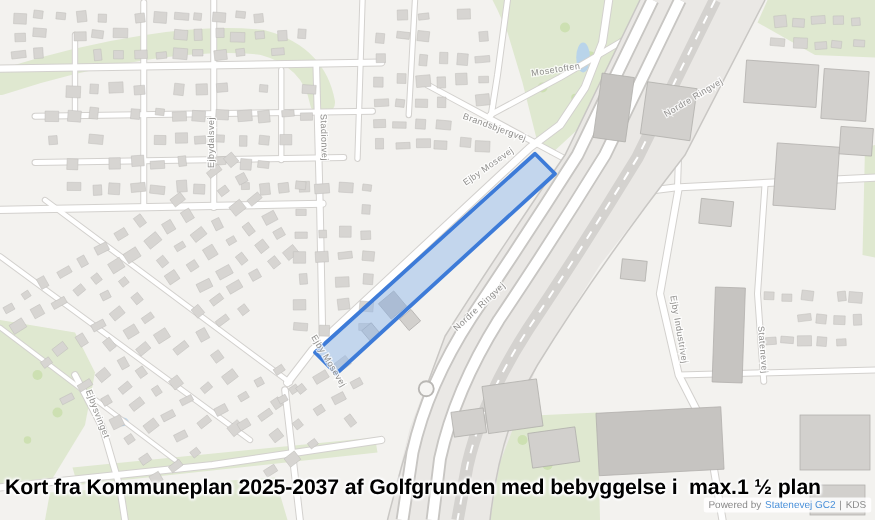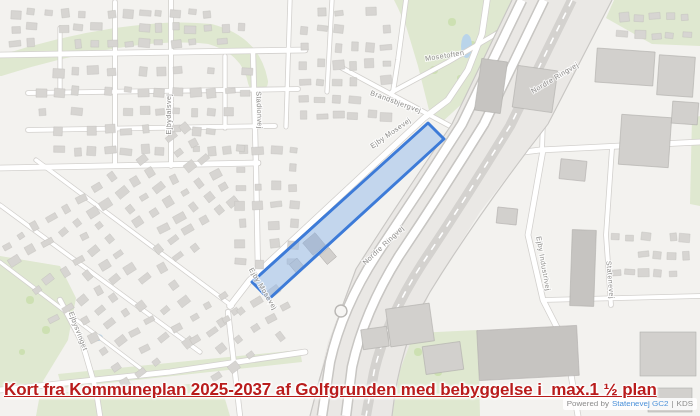--- a/index.html
+++ b/index.html
@@ -10,9 +10,8 @@
   #map-svg{position:absolute;left:0;top:0;width:700px;height:416px;display:block;}
   .caption{
     position:absolute;left:4px;bottom:18px;line-height:1;
-    font-size:17px;font-weight:bold;color:#b91c1c;white-space:pre;letter-spacing:-0.1px;
+    font-size:17px;font-weight:bold;color:#000000;white-space:pre;letter-spacing:-0.1px;
     text-shadow:0 0 3px #fff,0 0 3px #fff,0 0 4px #fff,1px 1px 2px #fff,-1px -1px 2px #fff,1px -1px 2px #fff,-1px 1px 2px #fff;
-    text-decoration:underline;
   }
   .attribution{
     position:absolute;right:3px;bottom:6px;font-size:8px;color:#8a8a8a;

